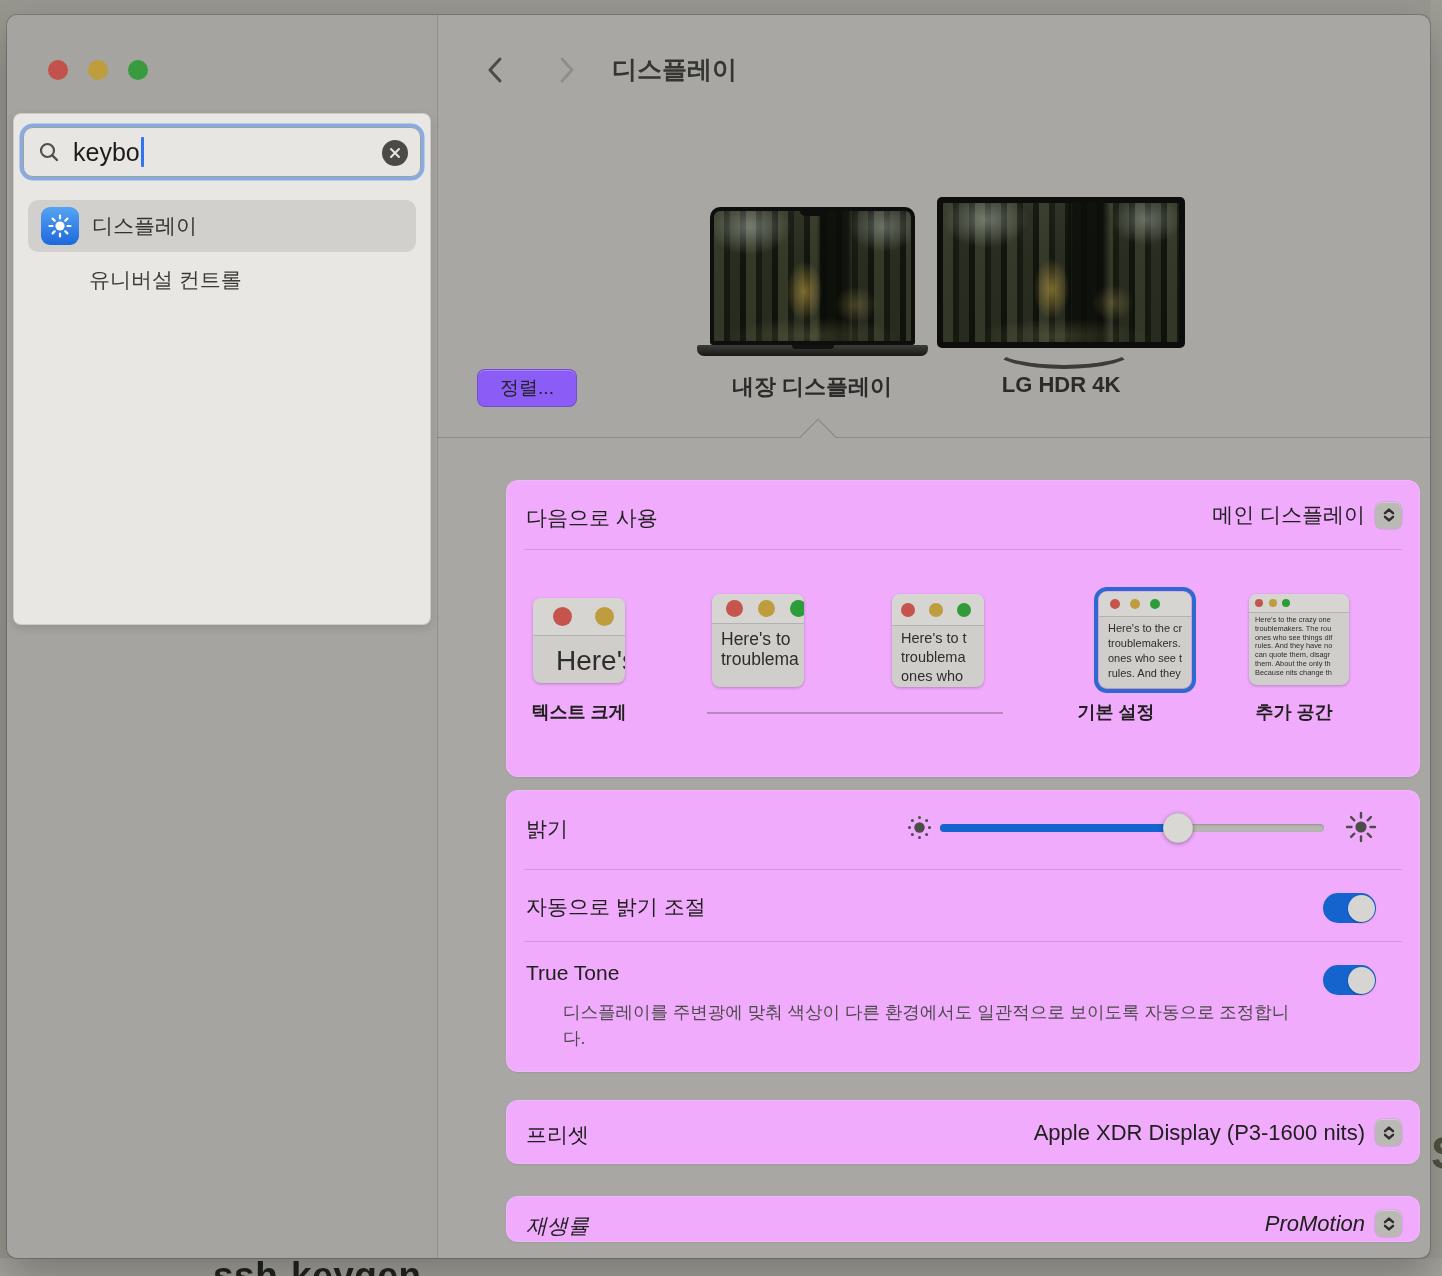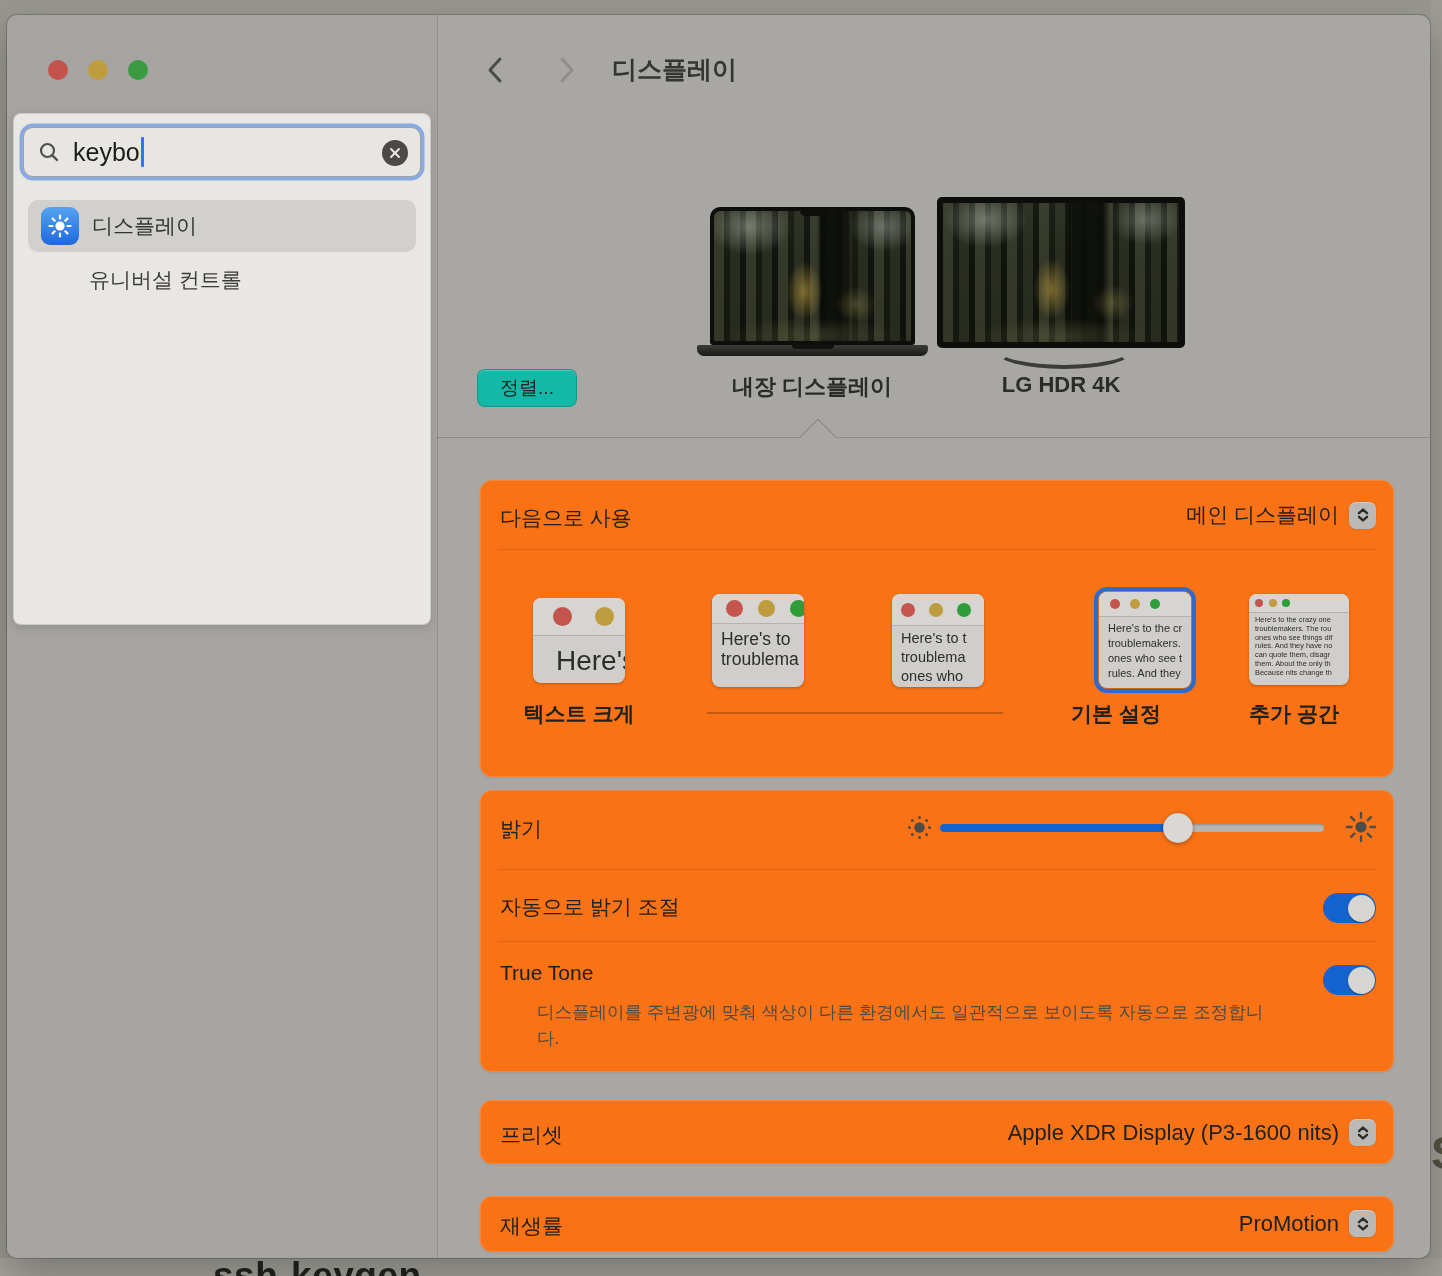--- a/index.html
+++ b/index.html
@@ -76,7 +76,7 @@
   .monitor-screen .wall { width:100%; height:100%; border-radius:1px; }
   .display-label { position:absolute; top:357px; width:300px; text-align:center; font-size:22px; font-weight:600; color:#2b2b29; }
   .dl-1 { left:655px; } .dl-2 { left:904px; }
-  .arrange-btn { position:absolute; left:470px; top:354px; width:100px; height:38px; background:#14b8a6;
+  .arrange-btn { position:absolute; left:470px; top:354px; width:100px; height:38px; background:#8b5cf6;
                  border-radius:8px; border:1px solid rgba(0,0,0,.16); box-shadow:inset 0 1px 0 rgba(255,255,255,.25);
                  font-size:19px; color:#232321; display:flex; align-items:center; justify-content:center; }
   .h-divider-main { position:absolute; left:430px; top:422px; width:993px; height:1px; background:rgba(0,0,0,.16); }

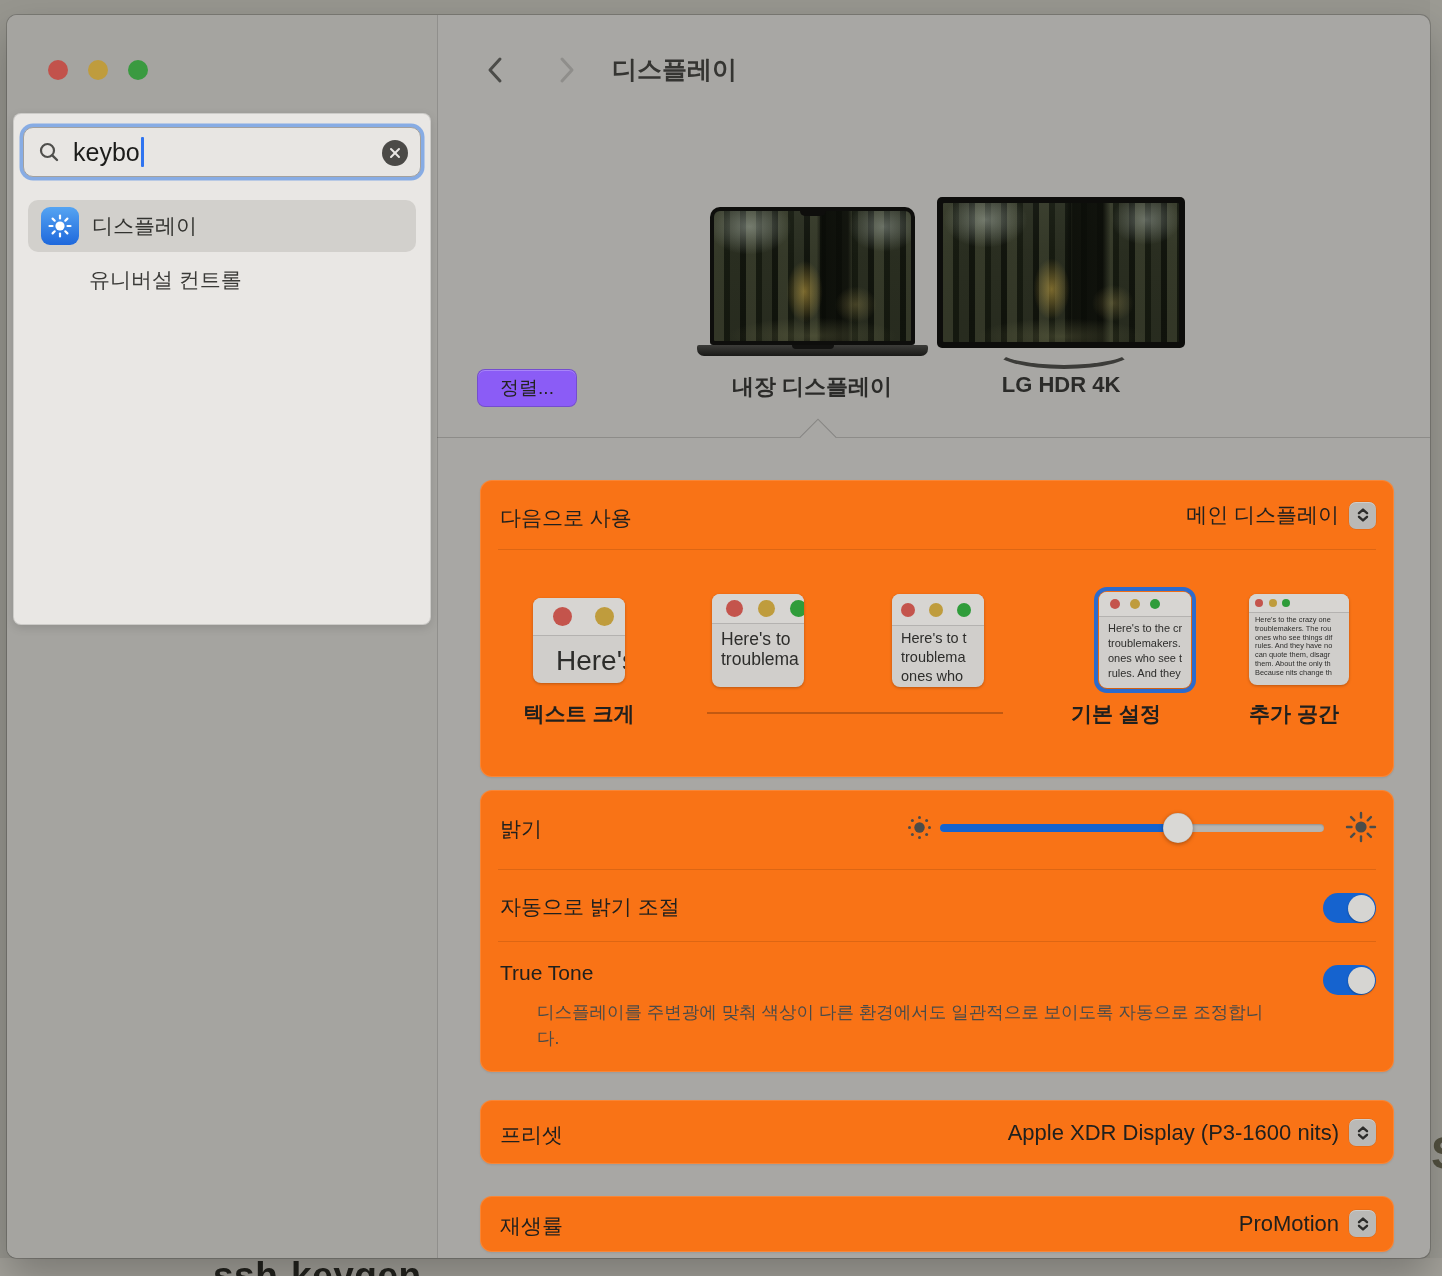--- a/index.html
+++ b/index.html
@@ -84,7 +84,7 @@
                background:#a8a7a4; border-top:1px solid rgba(0,0,0,.2); border-left:1px solid rgba(0,0,0,.2); z-index:2; }
 
   
-  .card { position:absolute; left:473px; width:914px; background:#f97316; border-radius:12px;
+  .card { position:absolute; left:499px; width:914px; background:#f0abfc; border-radius:12px;
           box-shadow:inset 0 0 0 1px rgba(255,255,255,.14), 0 1px 2px rgba(0,0,0,.08); }
   .card-divider { position:absolute; left:18px; right:18px; height:1px; background:rgba(0,0,0,.11); }
   .row-label { position:absolute; left:20px; font-size:21px; color:#20201e; }

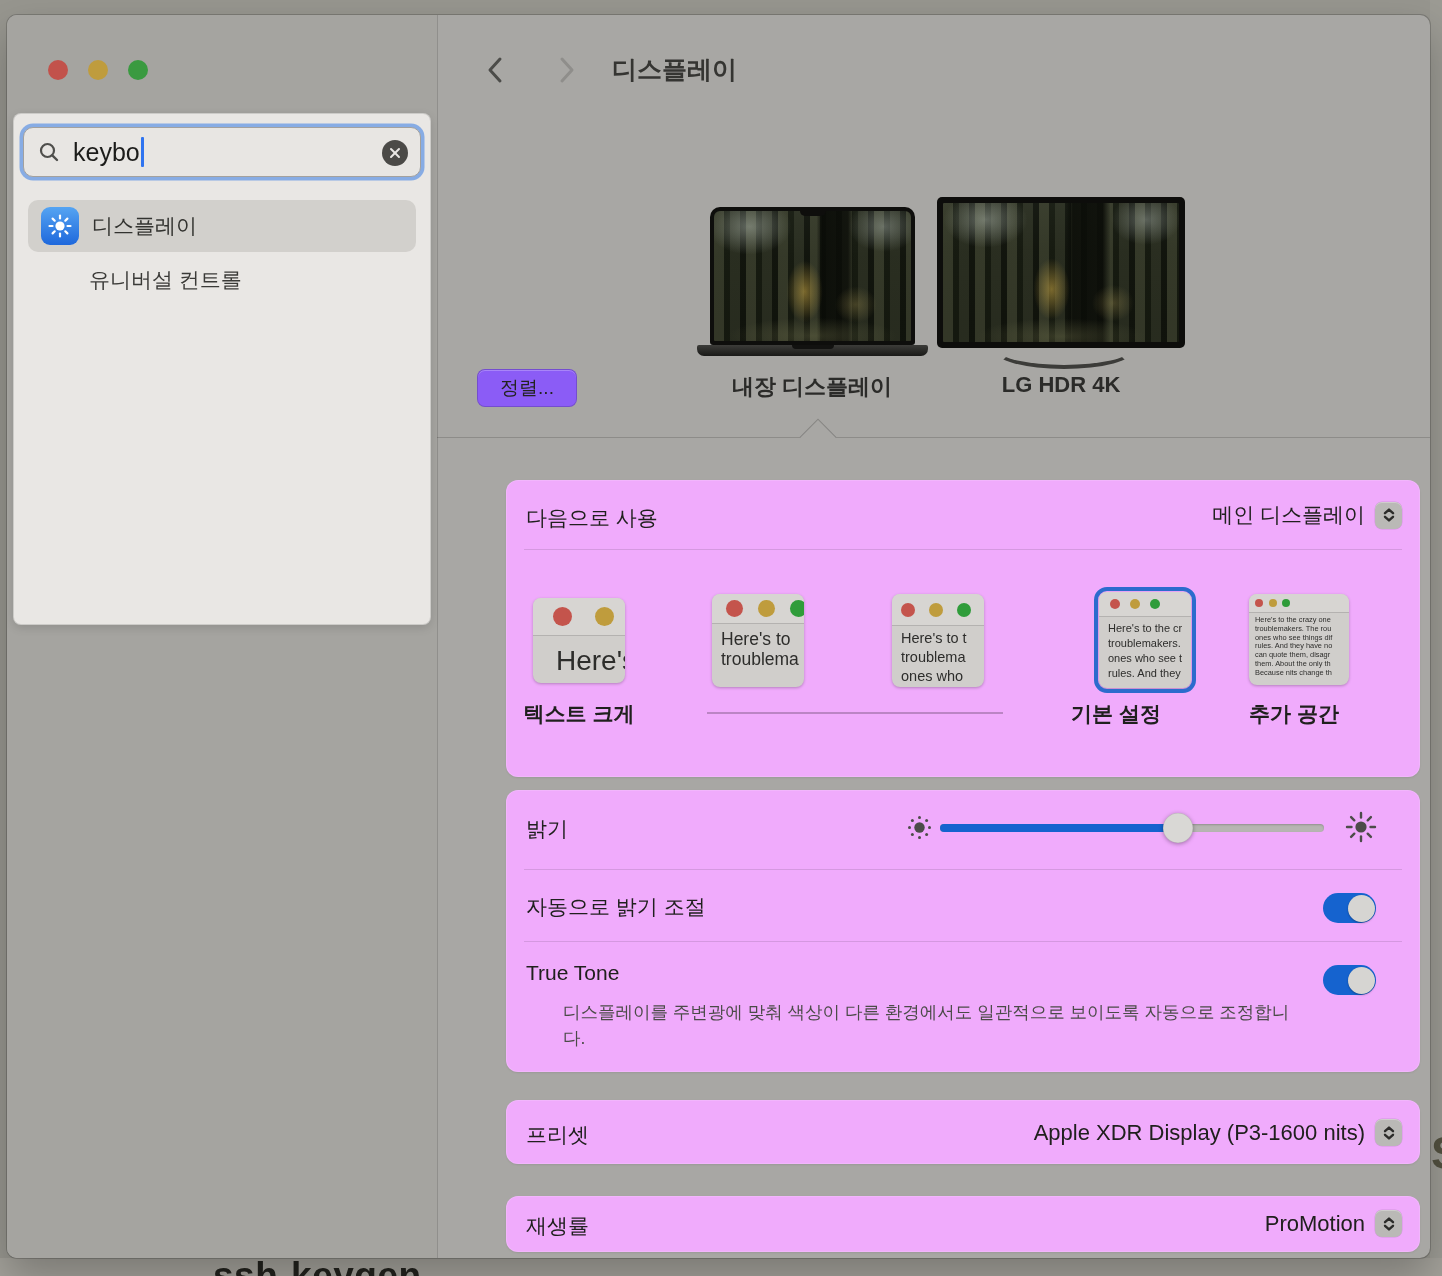--- a/index.html
+++ b/index.html
@@ -118,7 +118,7 @@
   .t5 { left:1242px; top:579px; width:100px; height:91px; }
   .t5 .head { height:19px; padding-left:6px; gap:5.5px; } .t5 .dot { width:8px; height:8px; }
   .t5 .body { font-size:7.4px; line-height:8.8px; padding:3px 0 0 6px; }
-  .scale-label { position:absolute; top:685px; width:200px; text-align:center; font-size:21px; font-weight:600; color:#20201e; }
+  .scale-label { position:absolute; top:685px; width:200px; text-align:center; font-size:18px; font-weight:600; color:#20201e; }
   .sl-1 { left:472px; } .sl-4 { left:1009px; } .sl-5 { left:1187px; }
   .scale-connector { position:absolute; left:700px; top:697px; width:296px; height:2px; background:rgba(0,0,0,.22); }
 

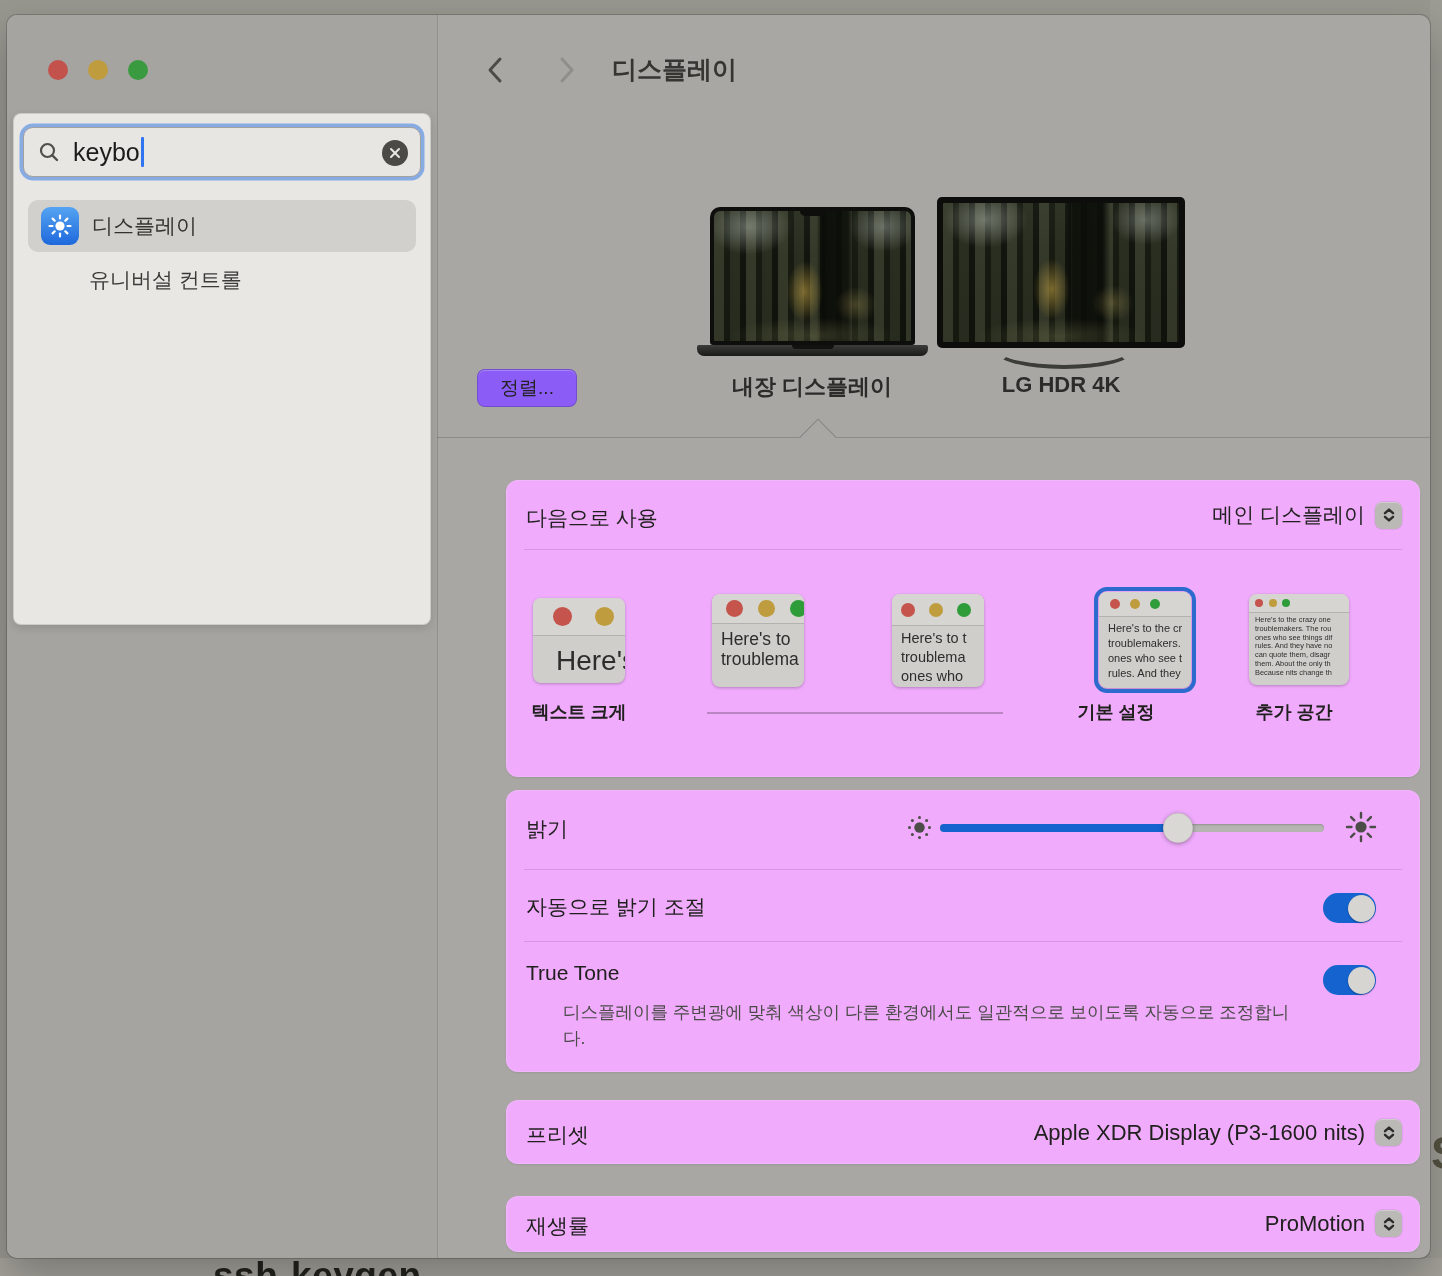--- a/index.html
+++ b/index.html
@@ -369,7 +369,7 @@
       </div>
     </div>
 
-    <div class="card" style="top:1181px; height:56px;">
+    <div class="card" style="top:1181px; height:46px;font-style:italic;">
       <div class="row-label" style="top:16px;">재생률</div>
       <div class="row-value-cluster" style="top:14px;">
         <span class="row-value" style="font-size:22px;">ProMotion</span>

